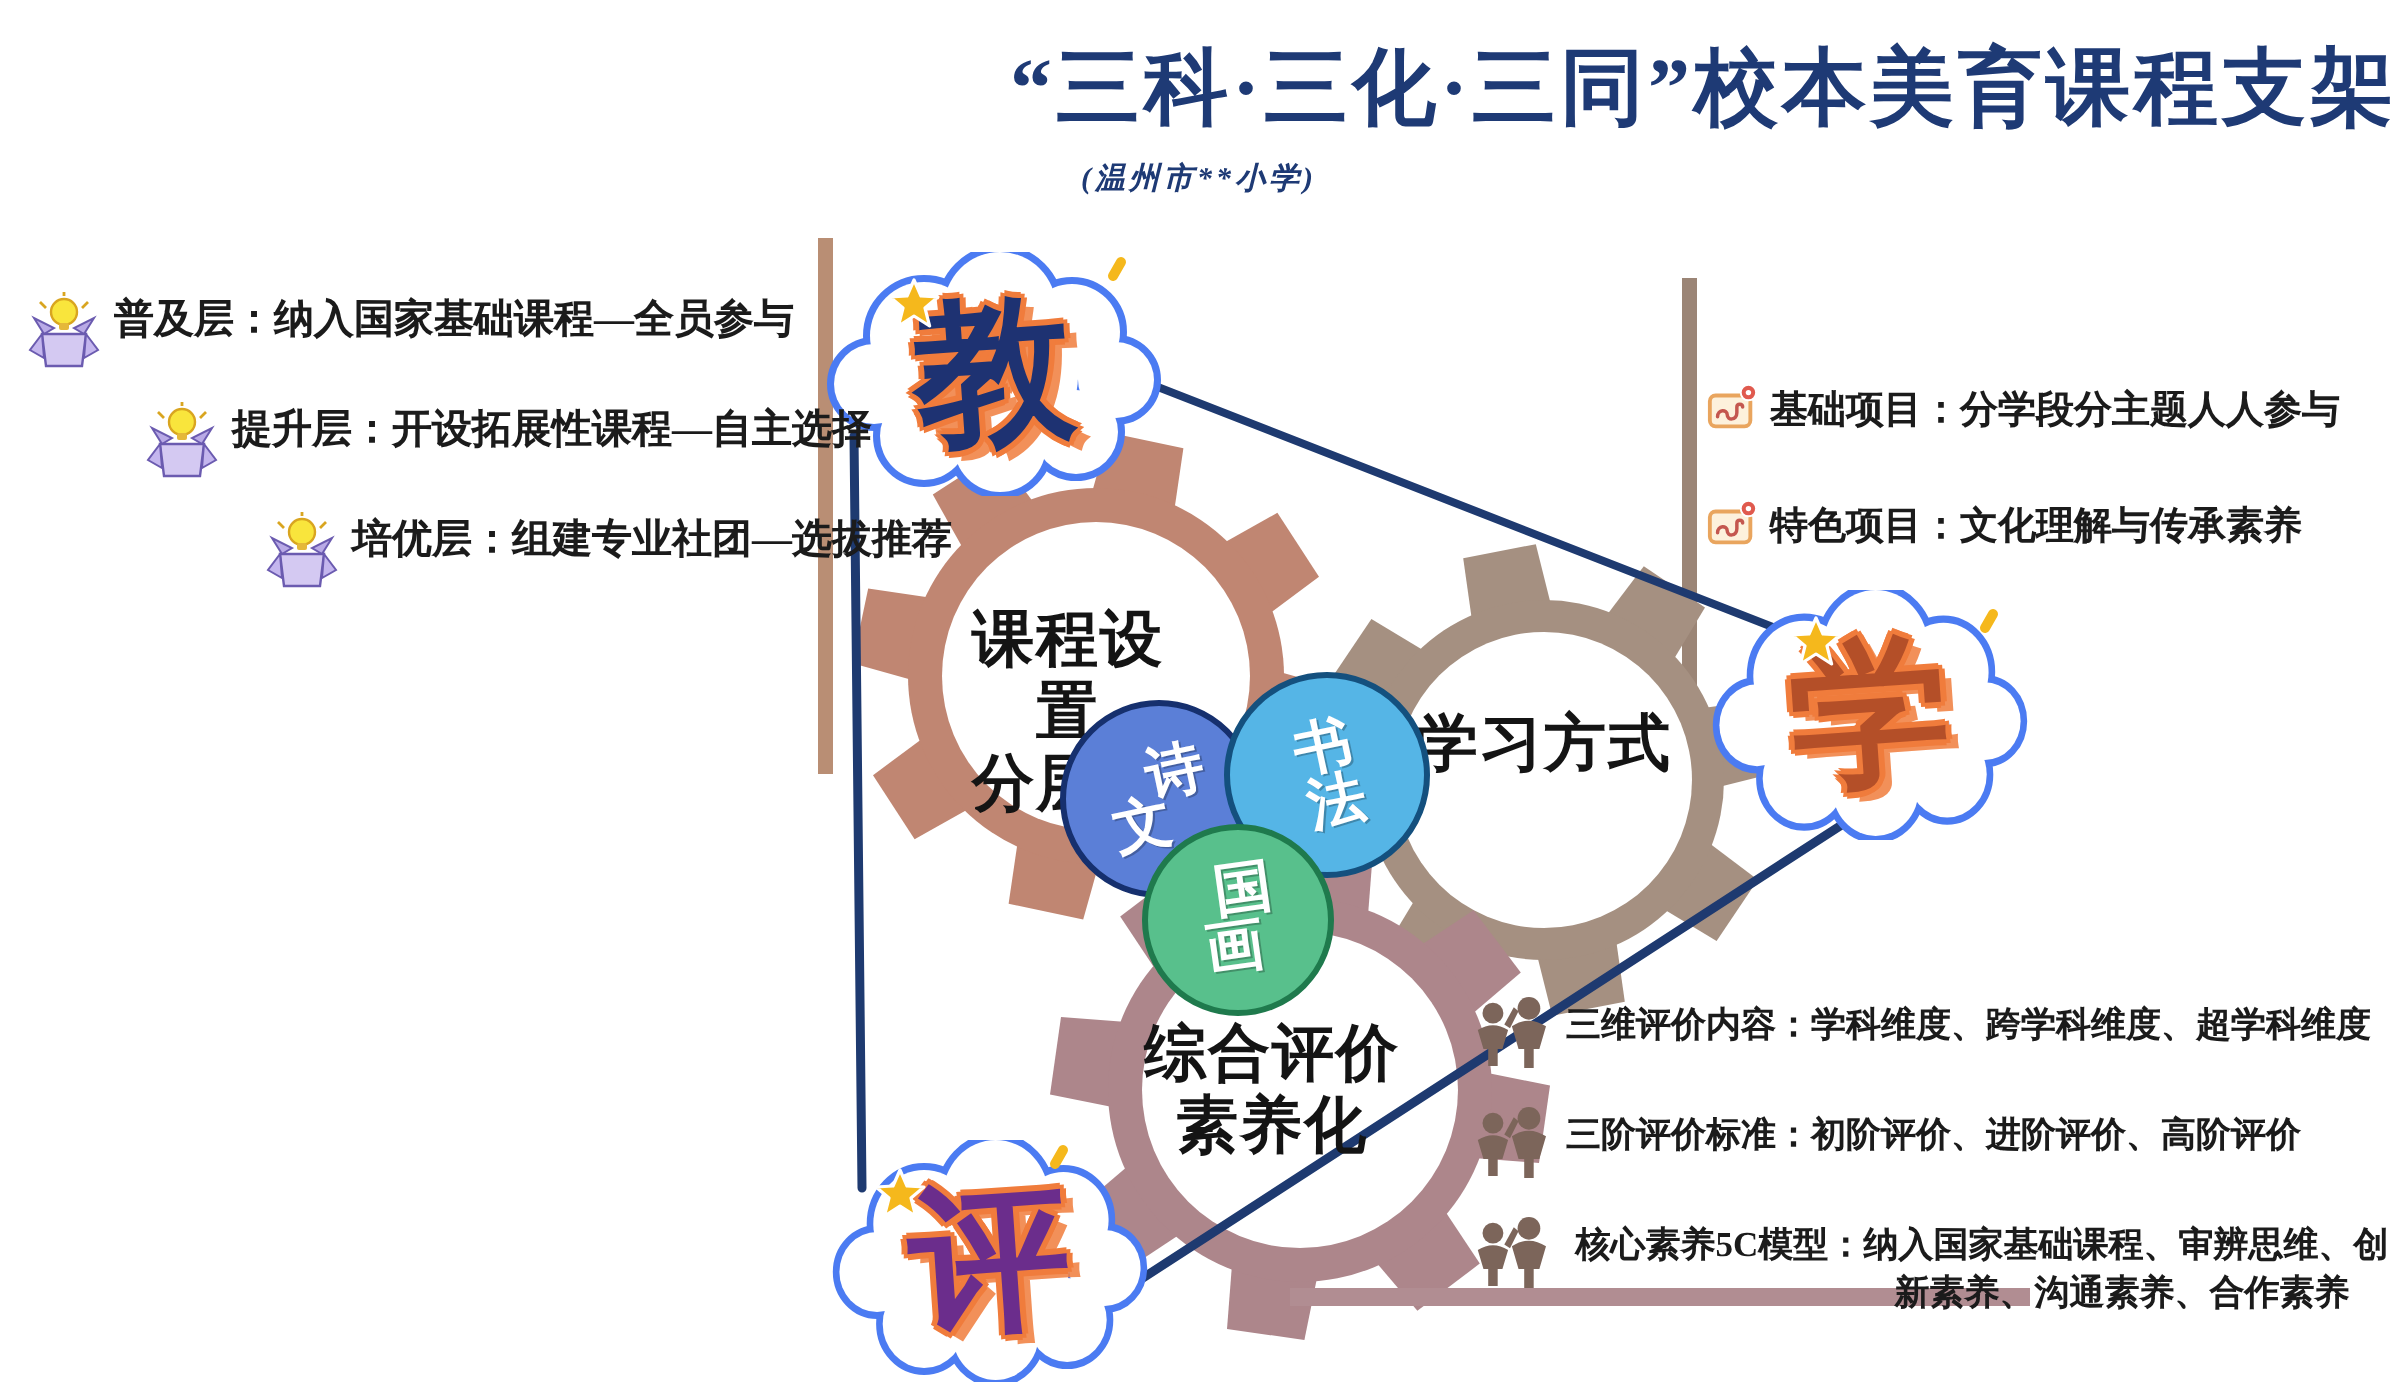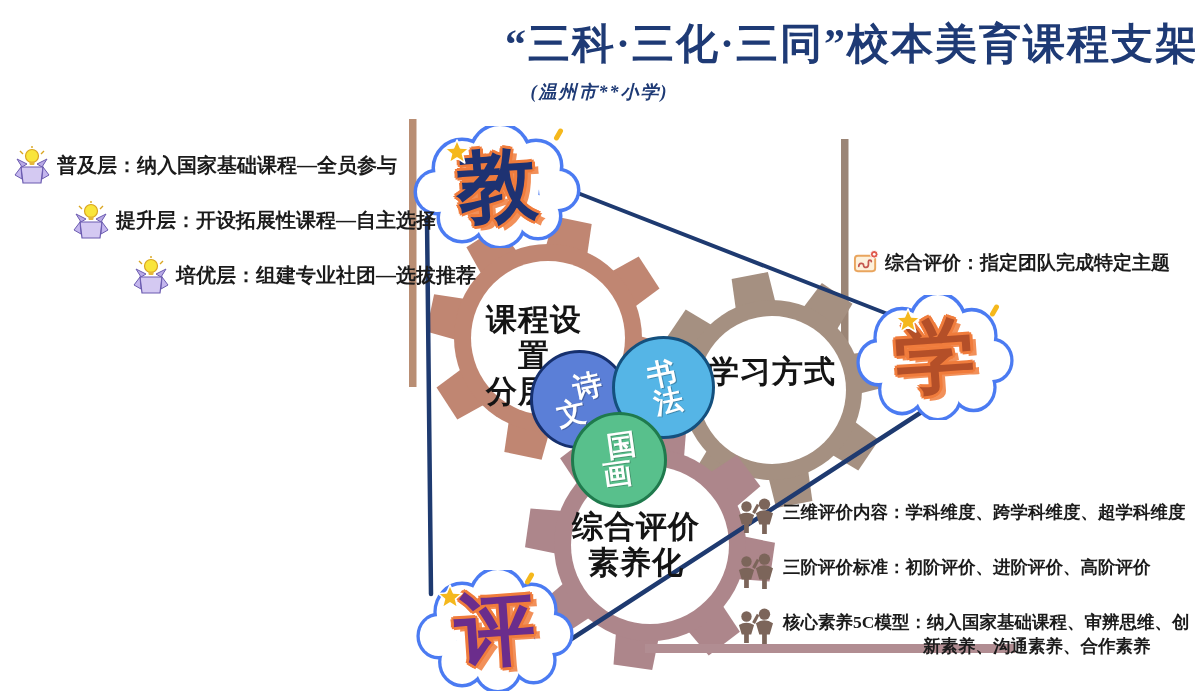--- a/index.html
+++ b/index.html
@@ -11,7 +11,7 @@
   .title{position:absolute;left:0;top:16px;width:100%;text-align:right;z-index:9;
          font-size:42px;font-weight:bold;color:var(--navy);letter-spacing:2px;}
   .subtitle{position:absolute;left:0;top:80px;width:100%;text-align:center;z-index:9;
-         font-size:18px;font-weight:bold;color:var(--navy);letter-spacing:2px;font-style:italic;}
+         font-size:15px;font-weight:bold;color:var(--navy);letter-spacing:2px;font-style:italic;}
 
   
   .level-item{position:absolute;display:flex;align-items:center;gap:7px;z-index:9;

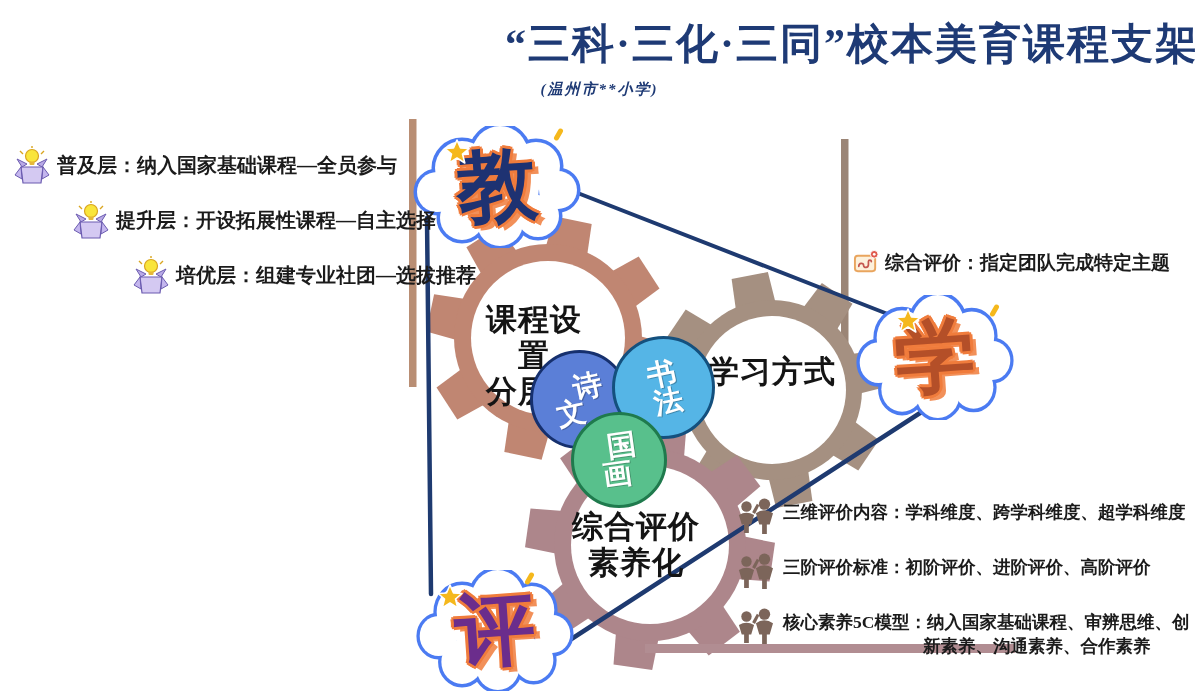--- a/index.html
+++ b/index.html
@@ -14,7 +14,7 @@
          font-size:15px;font-weight:bold;color:var(--navy);letter-spacing:2px;font-style:italic;}
 
   
-  .level-item{position:absolute;display:flex;align-items:center;gap:7px;z-index:9;
+  .level-item{position:absolute;display:flex;gap:7px;z-index:9;
               font-size:20px;font-weight:bold;color:var(--text-dark);white-space:nowrap;}
   
   .project-item{position:absolute;display:flex;align-items:center;gap:5px;z-index:9;

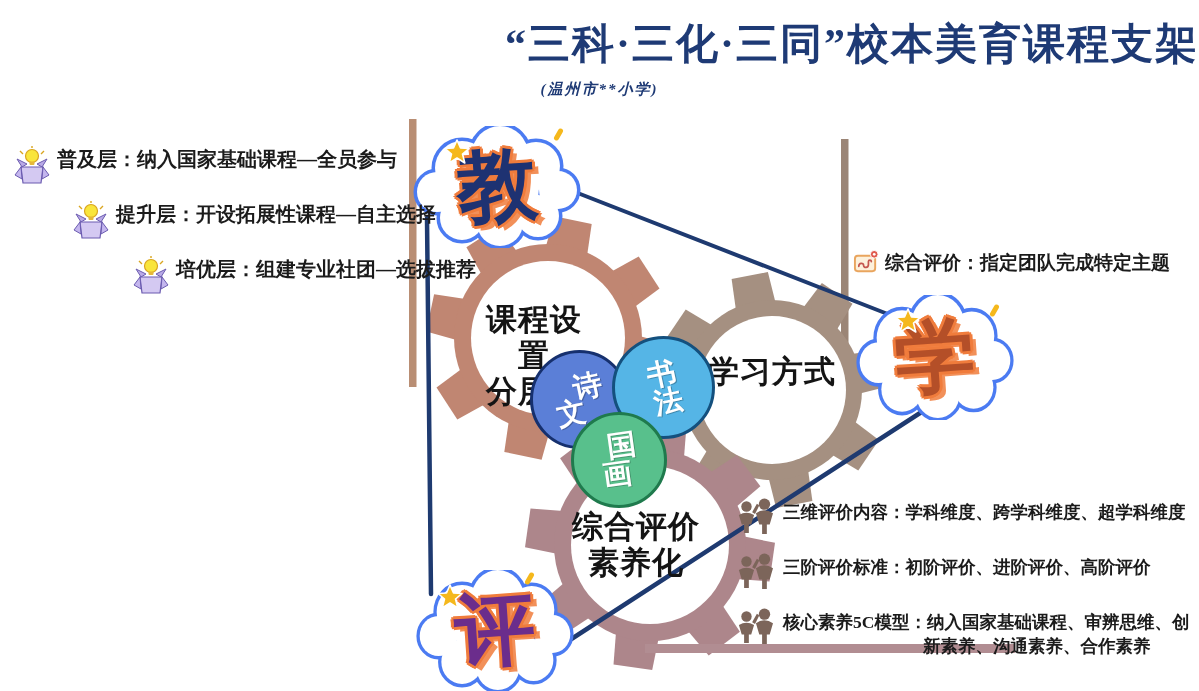--- a/index.html
+++ b/index.html
@@ -158,6 +158,15 @@
     <span>提升层：开设拓展性课程—自主选择</span>
   </div>
 
+  <div class="project-item" style="left:853px;top:191px">
+    <svg width="27" height="27" viewBox="0 0 28 28">
+      <rect x="2" y="7" width="21" height="16" rx="3" fill="#fdf1dc" stroke="#e9a55e" stroke-width="2"></rect>
+      <path d="M6 18 C6 14 11 14 11 17 C11 20 16 20 16 16 L16 13 C16 11 19 11 19 13" fill="none" stroke="#c4574f" stroke-width="1.8" stroke-linecap="round"></path>
+      <circle cx="22" cy="5.5" r="4" fill="#e05a4e" stroke="#fff" stroke-width="1"></circle>
+      <circle cx="22" cy="5.5" r="1.4" fill="#fff"></circle>
+    </svg>
+    <span>基础项目：分学段分主题人人参与</span>
+  </div>
   <div class="project-item" style="left:853px;top:249px">
     <svg width="27" height="27" viewBox="0 0 28 28">
       <rect x="2" y="7" width="21" height="16" rx="3" fill="#fdf1dc" stroke="#e9a55e" stroke-width="2"></rect>

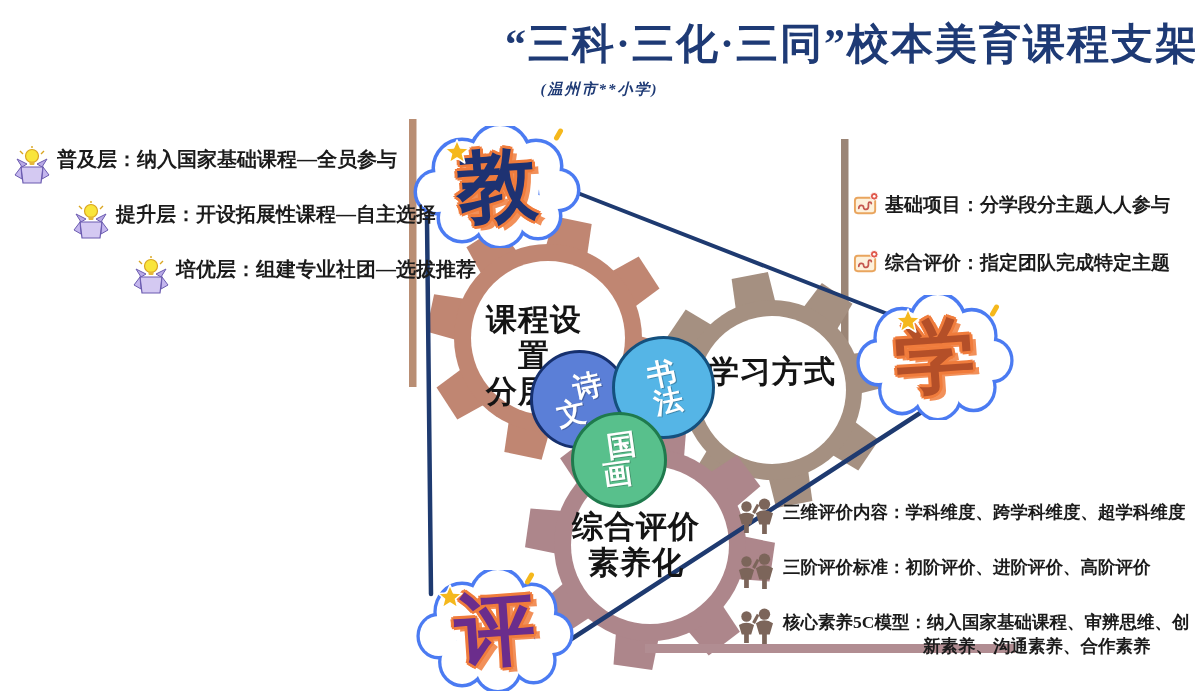--- a/index.html
+++ b/index.html
@@ -174,7 +174,7 @@
       <circle cx="22" cy="5.5" r="4" fill="#e05a4e" stroke="#fff" stroke-width="1"></circle>
       <circle cx="22" cy="5.5" r="1.4" fill="#fff"></circle>
     </svg>
-    <span>综合评价：指定团队完成特定主题</span>
+    <span>特色项目：文化理解与传承素养</span>
   </div>
 
   <div class="eval-block">

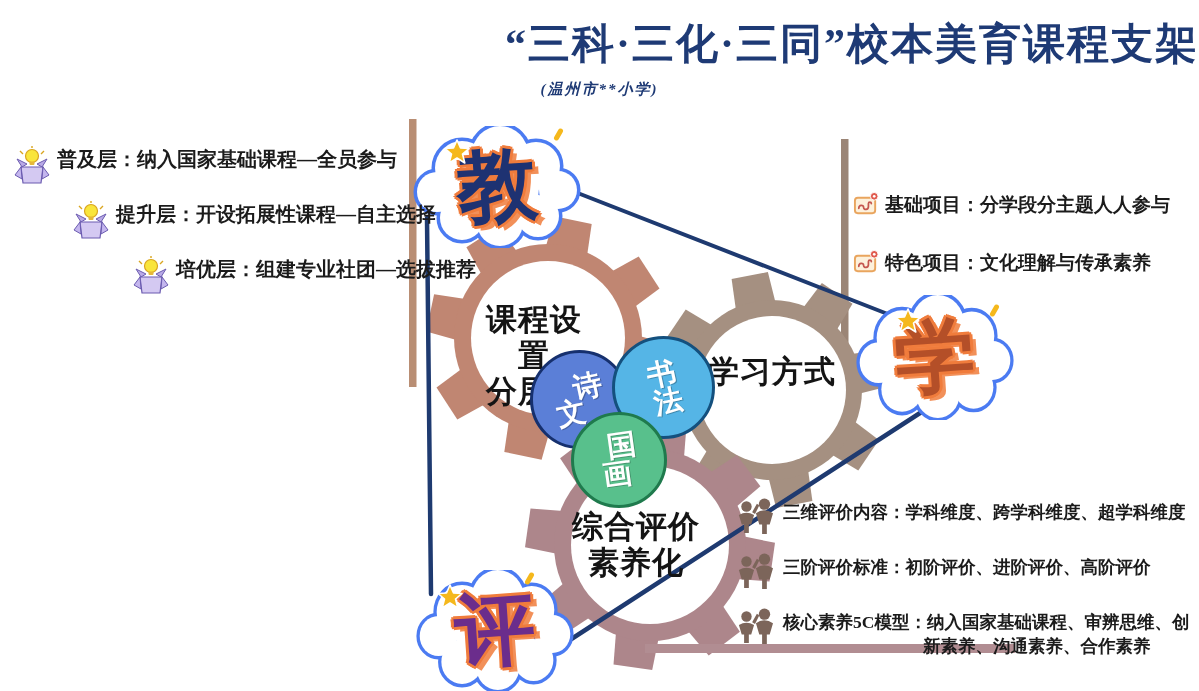--- a/index.html
+++ b/index.html
@@ -24,7 +24,7 @@
   .eval-block{position:absolute;left:735px;top:500px;width:464px;z-index:9;}
   .eval-item{display:flex;align-items:flex-start;gap:8px;margin-bottom:21px;}
   .eval-text{font-size:17.5px;font-weight:bold;color:var(--text-dark);line-height:24px;
-             padding-left:140px;text-indent:-140px;}
+             padding-left:140px;text-indent:-140px;text-align:center;}
   .people-icon{flex:0 0 auto;margin-top:-2px;}
 
   

